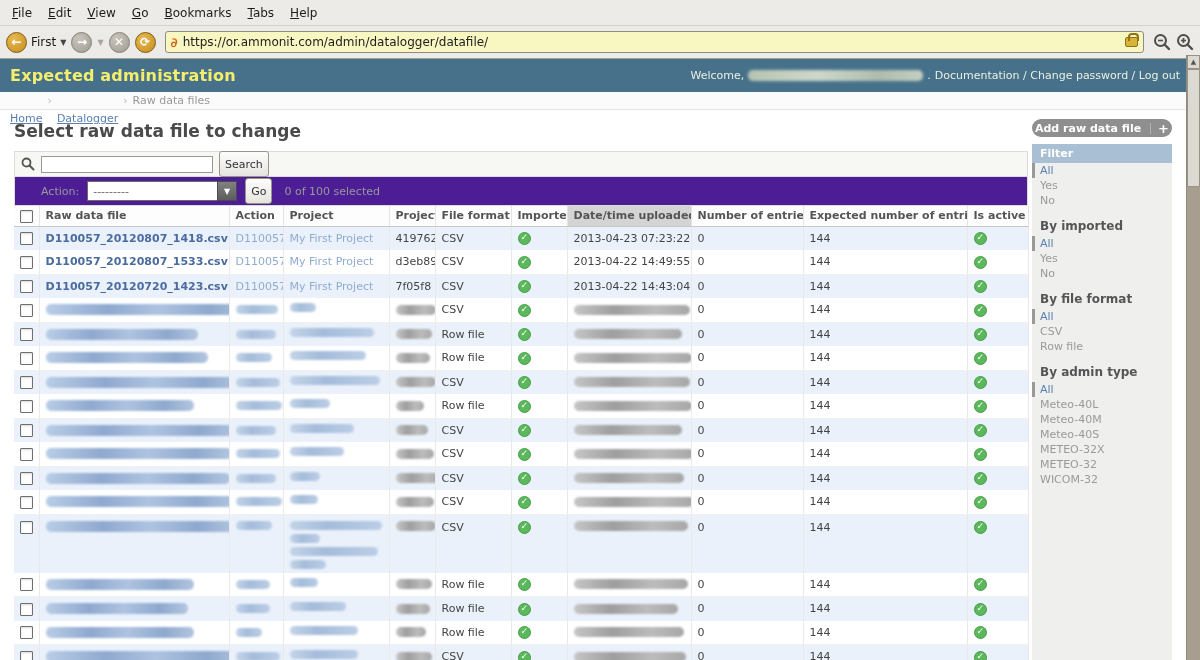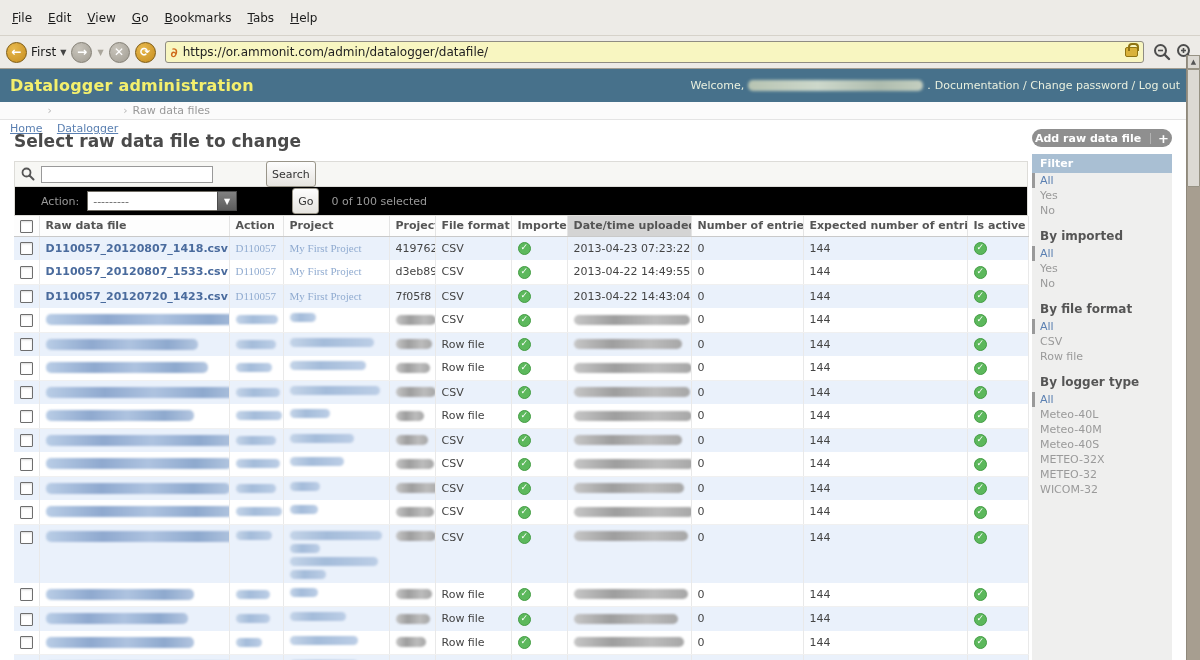--- a/index.html
+++ b/index.html
@@ -12,7 +12,7 @@
 
   
   .menubar {
-    height:36px; background:#edebe7; border-bottom:1px solid #d6d2ca;
+    height:26px; background:#edebe7; border-bottom:1px solid #d6d2ca;
     display:flex; align-items:center; padding-left:4px; font-size:12px; color:#1c1c1c;
   }
   .menu-item { padding:2px 8px; cursor:default; }

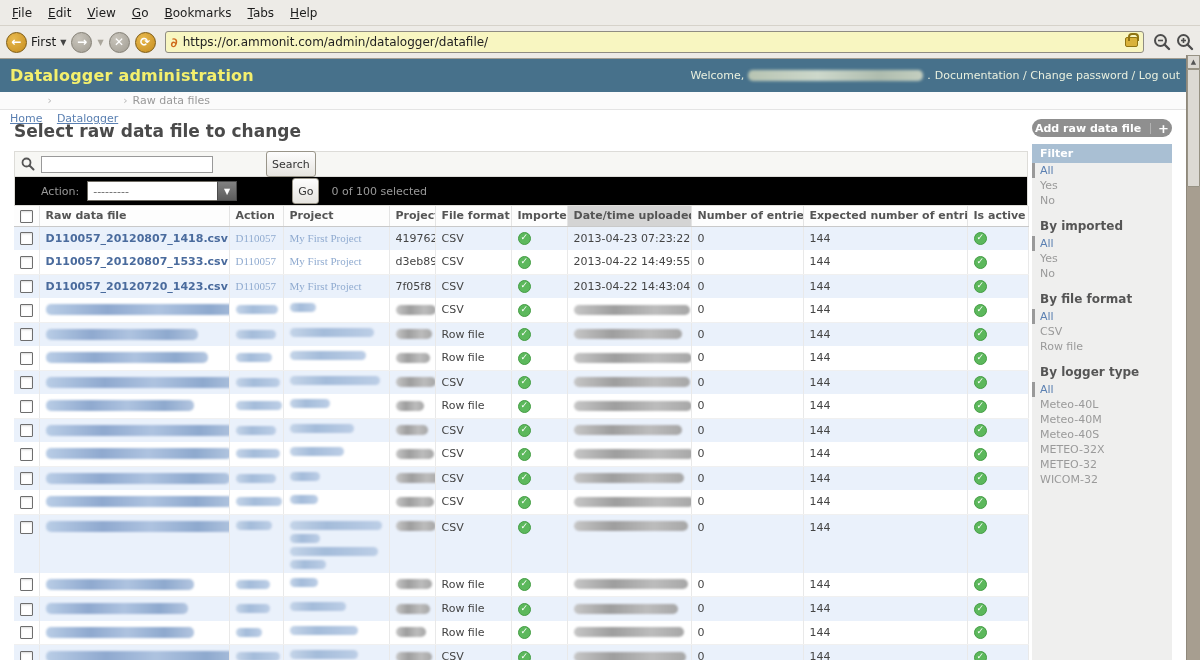--- a/index.html
+++ b/index.html
@@ -186,7 +186,7 @@
 </div>
 
 <div class="admin-header">
-  <span class="site-title">Datalogger administration</span>
+  <span class="site-title">Expected administration</span>
   <span class="usertools">
     <span>Welcome,</span>
     <span class="redact-light"></span>

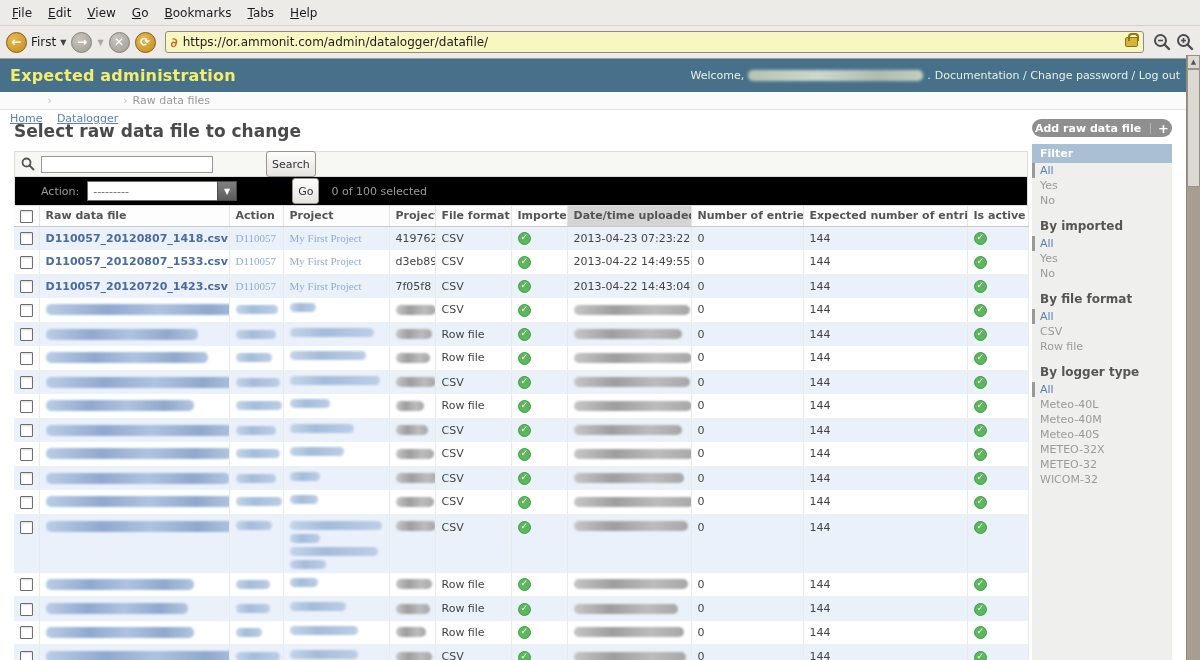--- a/index.html
+++ b/index.html
@@ -79,7 +79,6 @@
     background:linear-gradient(#fdfdfd,#e6e4df); border:1px solid #999589; border-radius:3px;
     font-size:11px; color:#333; padding:1px 5px; cursor:pointer; height:26px; line-height:13px;
     font-family:inherit;
-    margin-left:47px;
   }
   
   .actions {

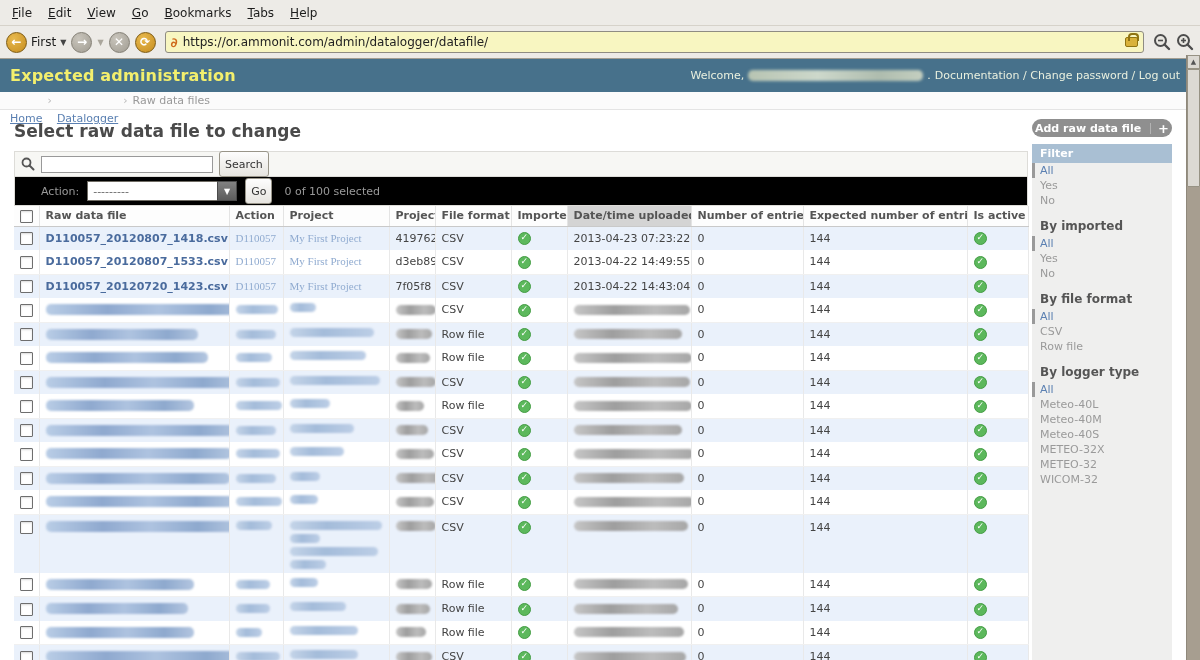--- a/index.html
+++ b/index.html
@@ -82,7 +82,7 @@
   }
   
   .actions {
-    background:#000000; border:1px solid #dddcd8; padding:5px 6px 5px 26px;
+    background:#4c1d95; border:1px solid #dddcd8; padding:5px 6px 5px 26px;
     display:flex; align-items:center; gap:8px; height:30px;
   }
   .action-label { color:#999; }

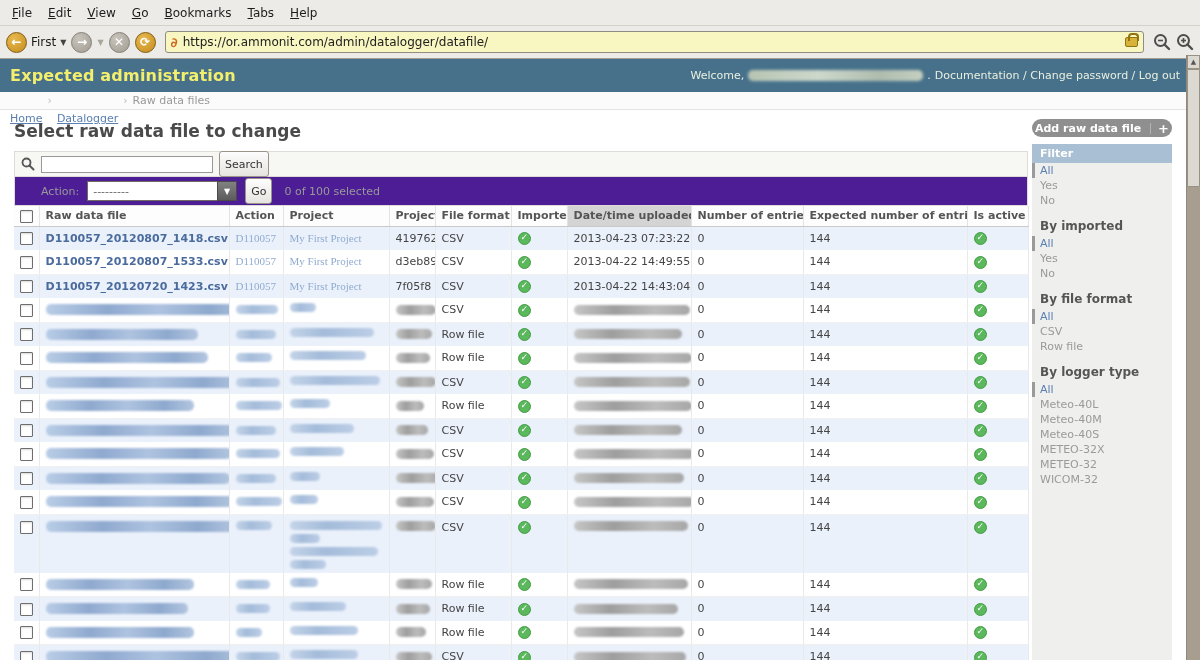--- a/index.html
+++ b/index.html
@@ -110,7 +110,7 @@
   tr.row-even td { background:#fff; }
   tr.tall td { vertical-align:top; padding-top:6px; }
   .file-link { color:#4a6b9d; font-weight:bold; }
-  .lite-link { color:#90abd0;font-family:Liberation Serif, serif; }
+  .lite-link { color:#90abd0; }
   .config-txt { color:#888; }
   .cb { display:inline-block; width:13px; height:13px; background:#fff; border:1px solid #6e6e6e;
     border-radius:1px; box-shadow:inset 0 1px 2px rgba(0,0,0,.15); cursor:pointer; vertical-align:middle; }

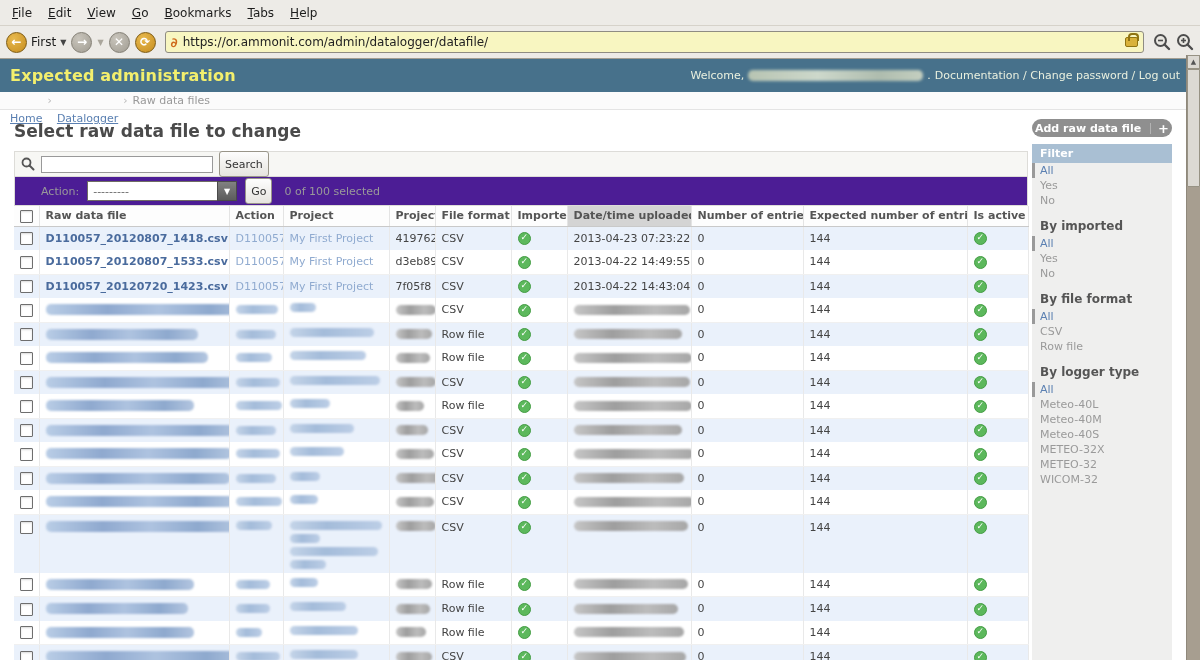--- a/index.html
+++ b/index.html
@@ -658,7 +658,7 @@
               </ul>
             </div>
             <div class="filter-group">
-              <h3>By logger type</h3>
+              <h3>By admin type</h3>
               <ul>
                 <li class="selected">All</li>
                 <li>Meteo-40L</li>

